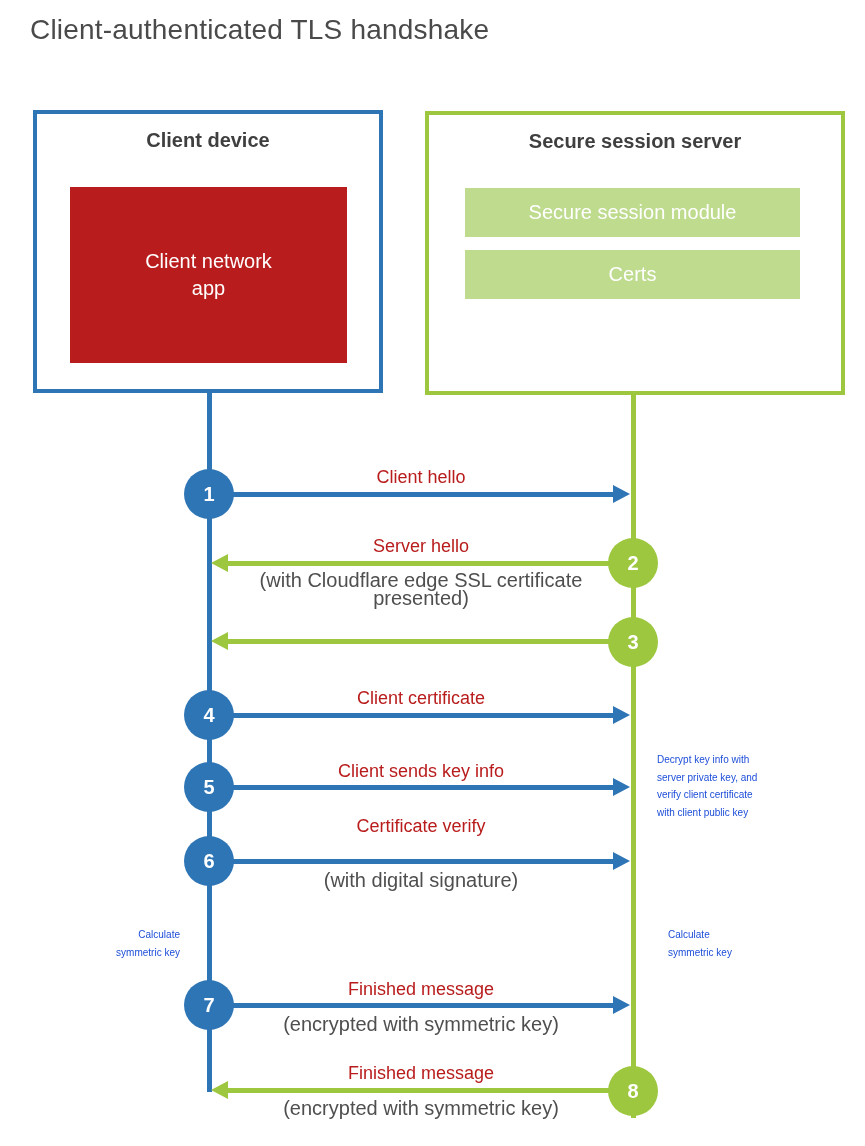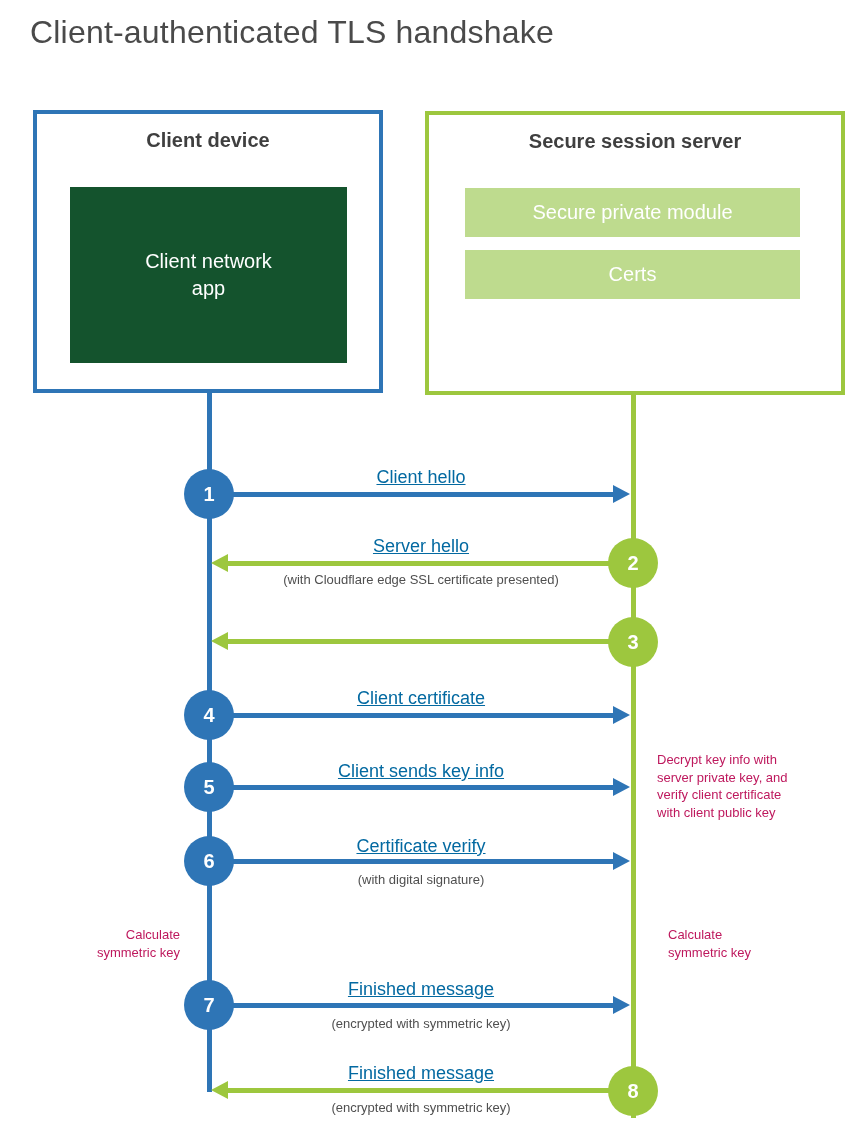--- a/index.html
+++ b/index.html
@@ -8,7 +8,7 @@
     font-family:"Liberation Sans","DejaVu Sans",sans-serif;color:#4f4f4f;
   }
   .abs{position:absolute;}
-  #title{left:30px;top:14px;font-size:32px;font-weight:300;color:#4a4a4a;letter-spacing:.2px;}
+  #title{left:30px;top:14px;font-size:28px;font-weight:300;color:#4a4a4a;letter-spacing:.2px;}
   
   .entity-box{box-sizing:border-box;background:#fff;}
   #client-box{left:33px;top:110px;width:350px;height:283px;border:4px solid #2e75b6;}

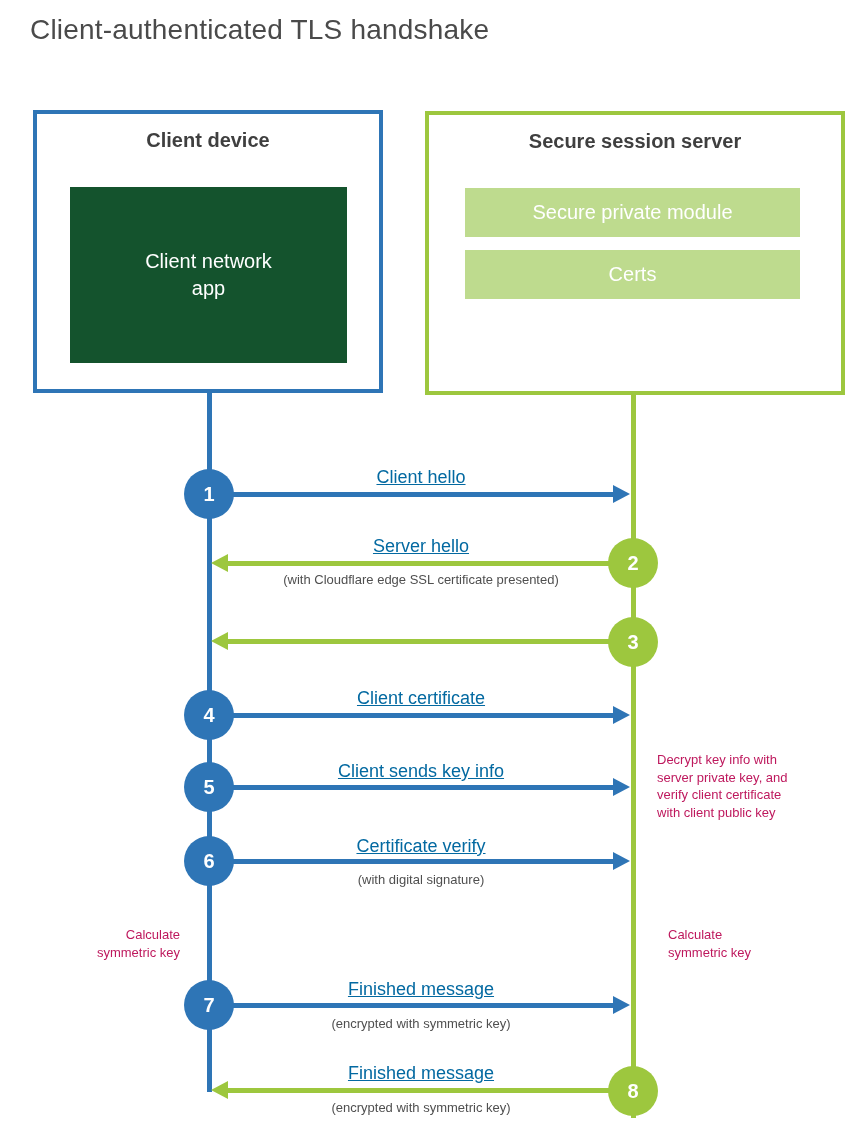--- a/index.html
+++ b/index.html
@@ -58,7 +58,7 @@
   <div id="server-box" class="abs entity-box">
     <div class="entity-title">Secure session server</div>
   </div>
-  <div class="abs server-bar" style="top:188px;">Secure private module</div>
+  <div class="abs server-bar" style="top:188px;">Secure session module</div>
   <div class="abs server-bar" style="top:250px;">Certs</div>
 
   <div id="client-line" class="abs lifeline"></div>

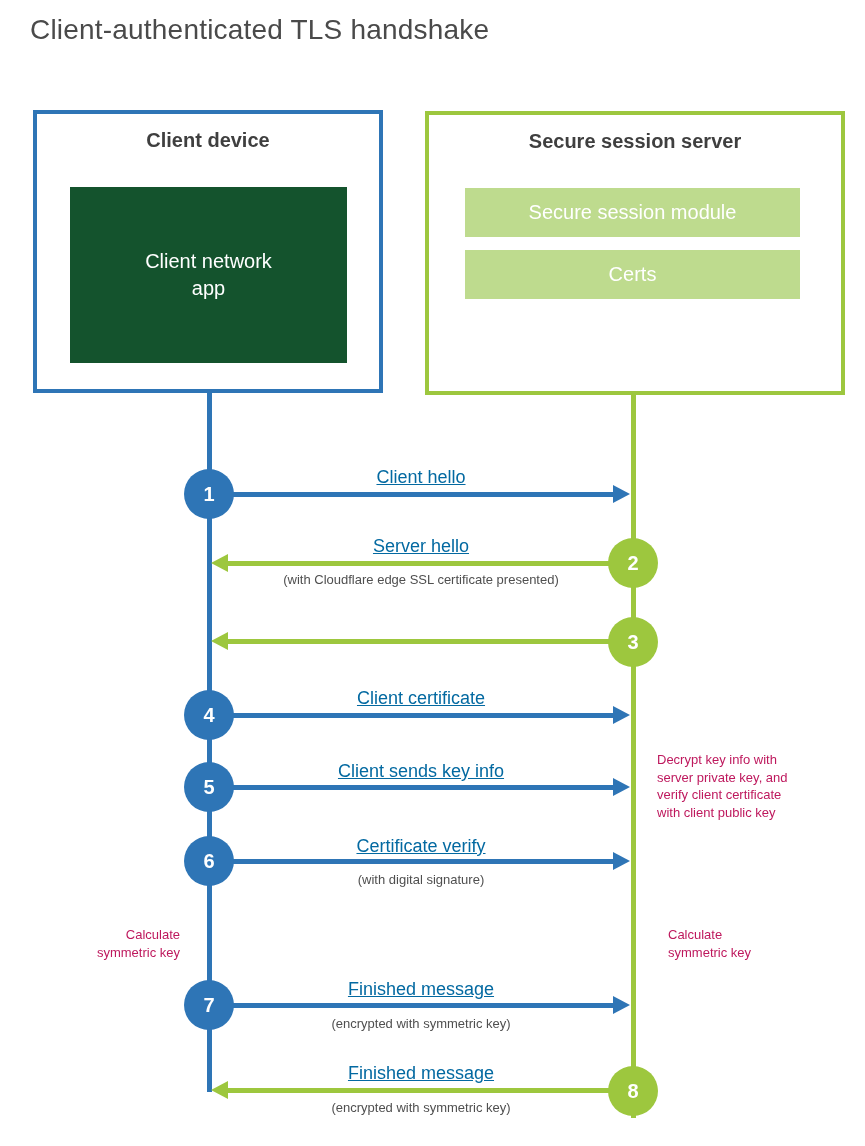--- a/index.html
+++ b/index.html
@@ -14,7 +14,7 @@
   #client-box{left:33px;top:110px;width:350px;height:283px;border:4px solid #2e75b6;}
   #server-box{left:425px;top:111px;width:420px;height:284px;border:4px solid #9dc73e;}
   .entity-title{margin-top:15px;text-align:center;font-size:20px;font-weight:bold;color:#3f3f3f;}
-  #client-inner{left:70px;top:187px;width:277px;height:176px;background:#14532d;
+  #client-inner{left:70px;top:187px;width:277px;height:176px;background:#b91c1c;
     display:flex;align-items:center;justify-content:center;text-align:center;
     color:#fff;font-size:20px;line-height:27px;white-space:pre-line;}
   .server-bar{left:465px;width:335px;height:49px;background:#bedb8e;

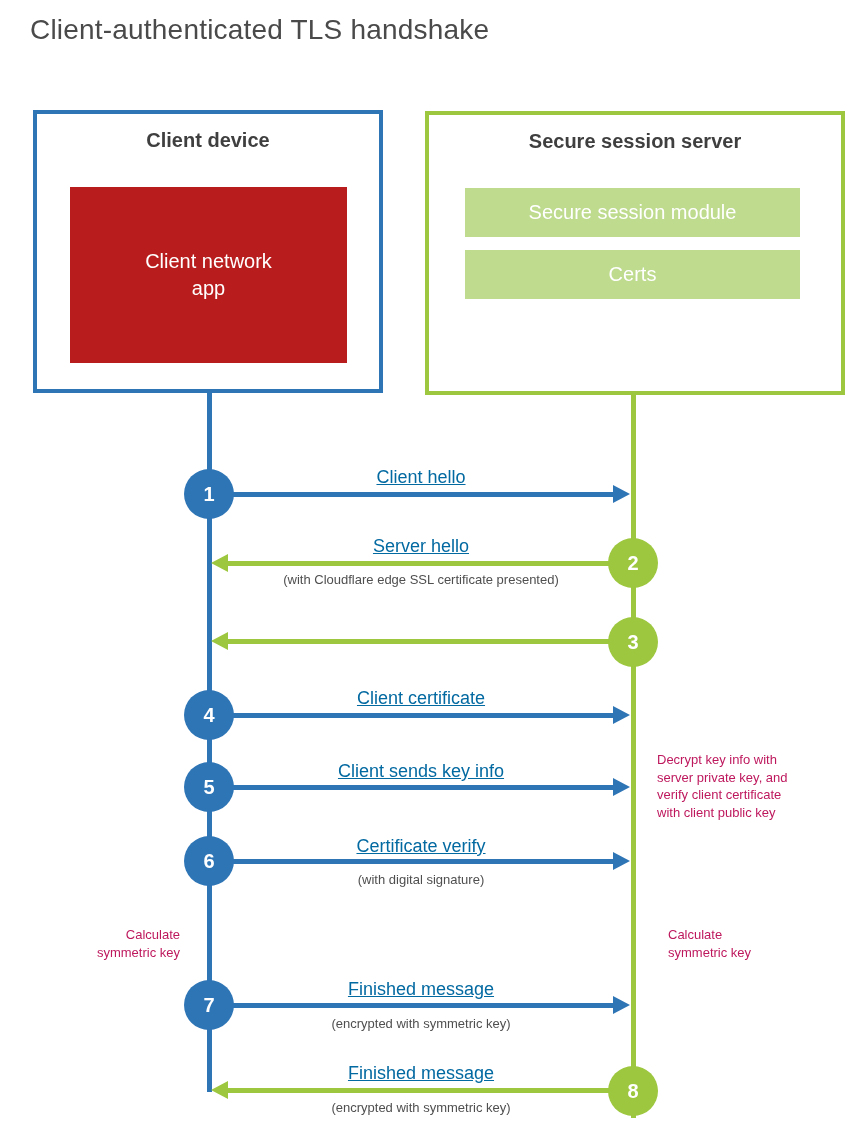--- a/index.html
+++ b/index.html
@@ -38,7 +38,7 @@
   .head.right{border-left:17px solid #2e75b6;border-top:9px solid transparent;border-bottom:9px solid transparent;}
   .head.left{border-right:17px solid #9dc73e;border-top:9px solid transparent;border-bottom:9px solid transparent;}
   
-  .msg-label{left:241px;width:360px;text-align:center;font-size:18px;color:#0369a1;line-height:24px;text-decoration:underline;}
+  .msg-label{left:241px;width:360px;text-align:center;font-size:18px;color:#b91c1c;line-height:24px;}
   .msg-sublabel{left:221px;width:400px;text-align:center;font-size:13px;color:#4f4f4f;line-height:18px;}
   .side-note{font-size:13px;line-height:17.5px;color:#be185d;white-space:pre-line;}
 </style>

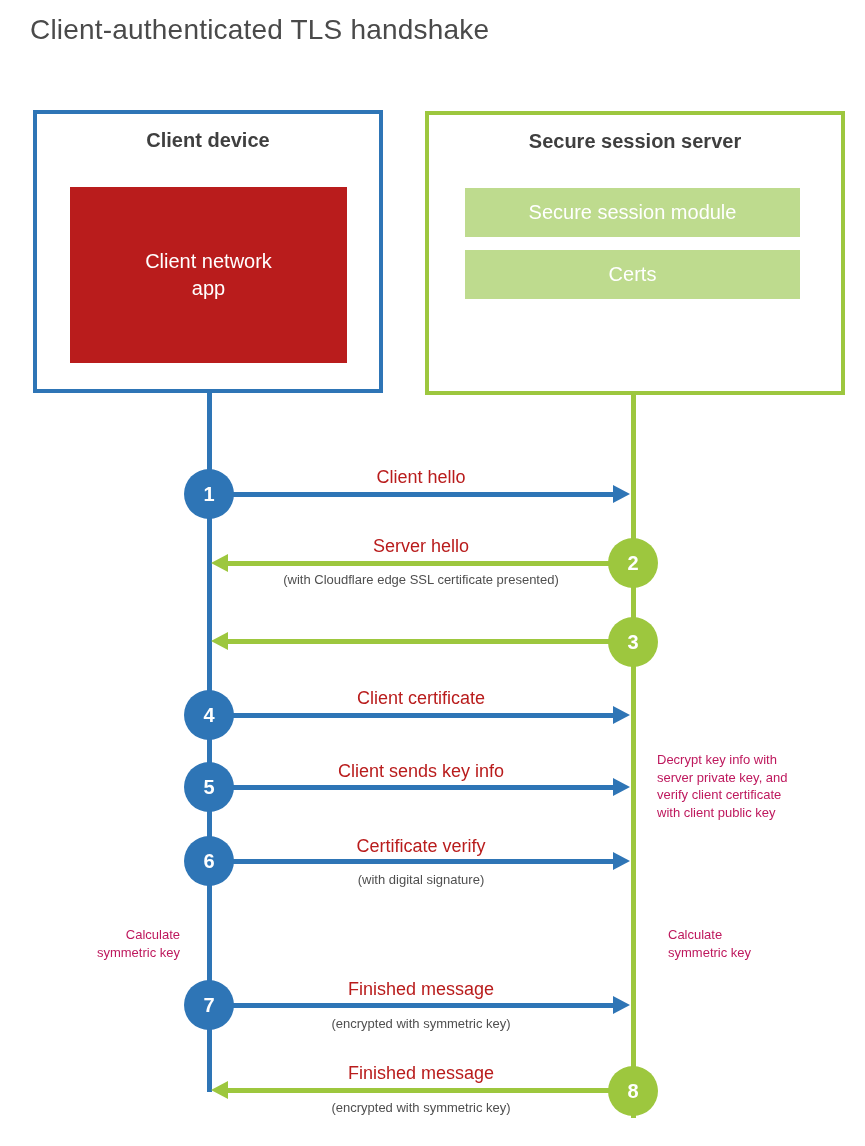--- a/index.html
+++ b/index.html
@@ -39,7 +39,7 @@
   .head.left{border-right:17px solid #9dc73e;border-top:9px solid transparent;border-bottom:9px solid transparent;}
   
   .msg-label{left:241px;width:360px;text-align:center;font-size:18px;color:#b91c1c;line-height:24px;}
-  .msg-sublabel{left:221px;width:400px;text-align:center;font-size:13px;color:#4f4f4f;line-height:18px;}
+  .msg-sublabel{left:221px;width:400px;text-align:center;font-size:20px;color:#4f4f4f;line-height:18px;}
   .side-note{font-size:13px;line-height:17.5px;color:#be185d;white-space:pre-line;}
 </style>
 </head>

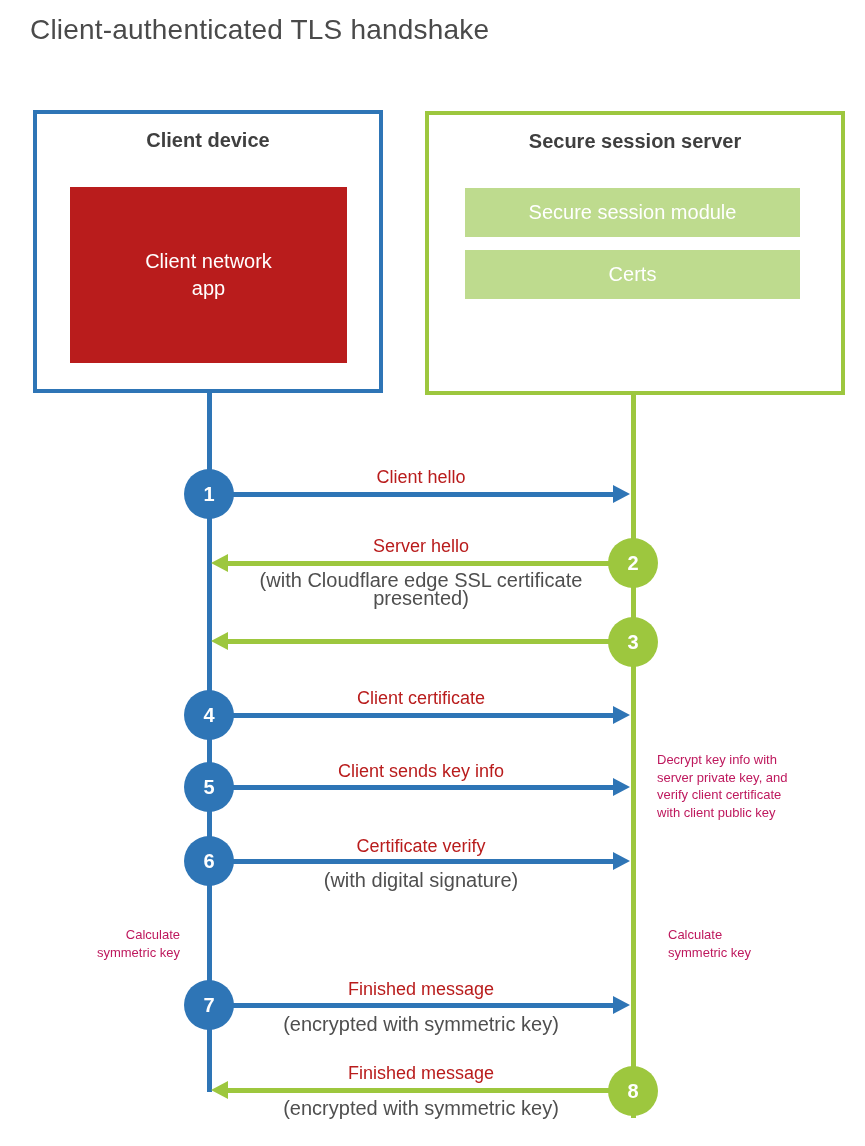--- a/index.html
+++ b/index.html
@@ -40,7 +40,7 @@
   
   .msg-label{left:241px;width:360px;text-align:center;font-size:18px;color:#b91c1c;line-height:24px;}
   .msg-sublabel{left:221px;width:400px;text-align:center;font-size:20px;color:#4f4f4f;line-height:18px;}
-  .side-note{font-size:13px;line-height:17.5px;color:#be185d;white-space:pre-line;}
+  .side-note{font-size:10px;line-height:17.5px;color:#1d4ed8;white-space:pre-line;}
 </style>
 </head>
 <body>

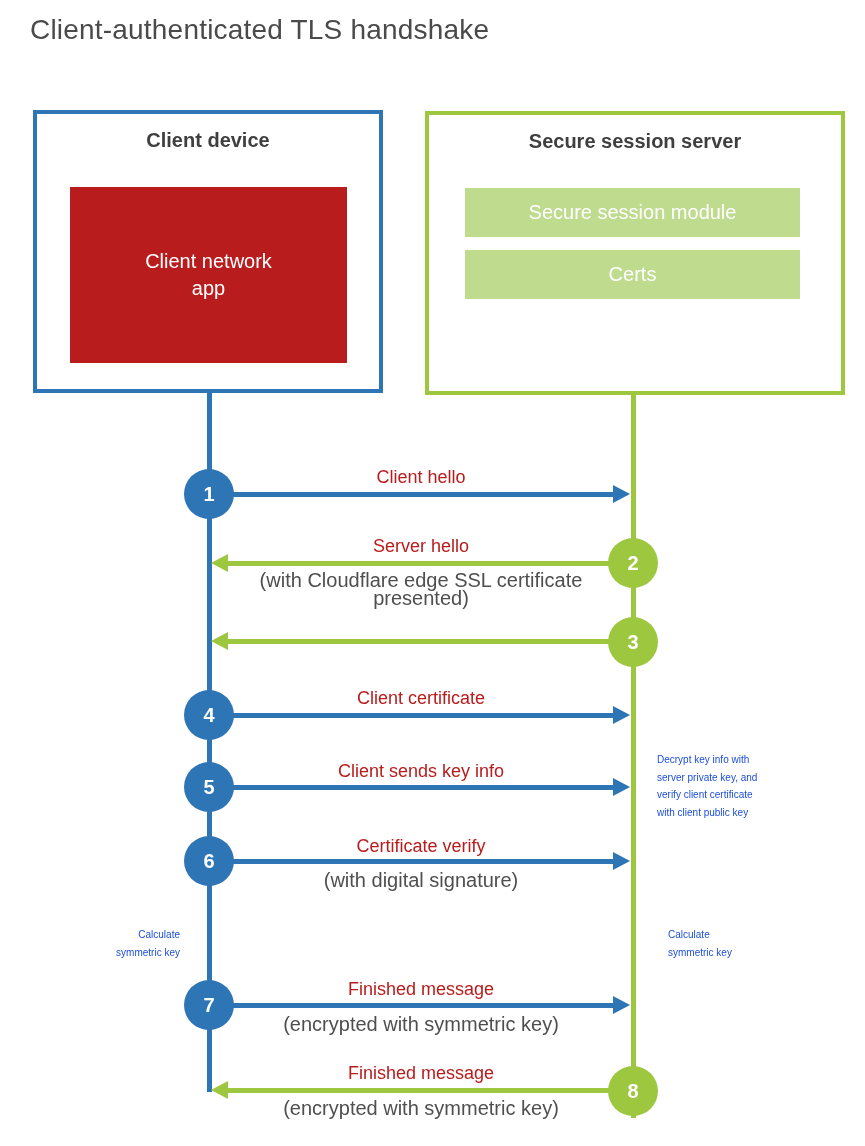--- a/index.html
+++ b/index.html
@@ -94,7 +94,7 @@
 verify client certificate
 with client public key</div>
 
-  <div class="abs msg-label" style="top:834px;text-align:center;">Certificate verify</div>
+  <div class="abs msg-label" style="top:814px;text-align:center;">Certificate verify</div>
   <div class="abs h-line blue-l" style="left:209px;top:859px;width:404px;"></div>
   <div class="abs head right" style="left:613px;top:852px;"></div>
   <div class="abs msg-sublabel" style="top:871px;">(with digital signature)</div>

